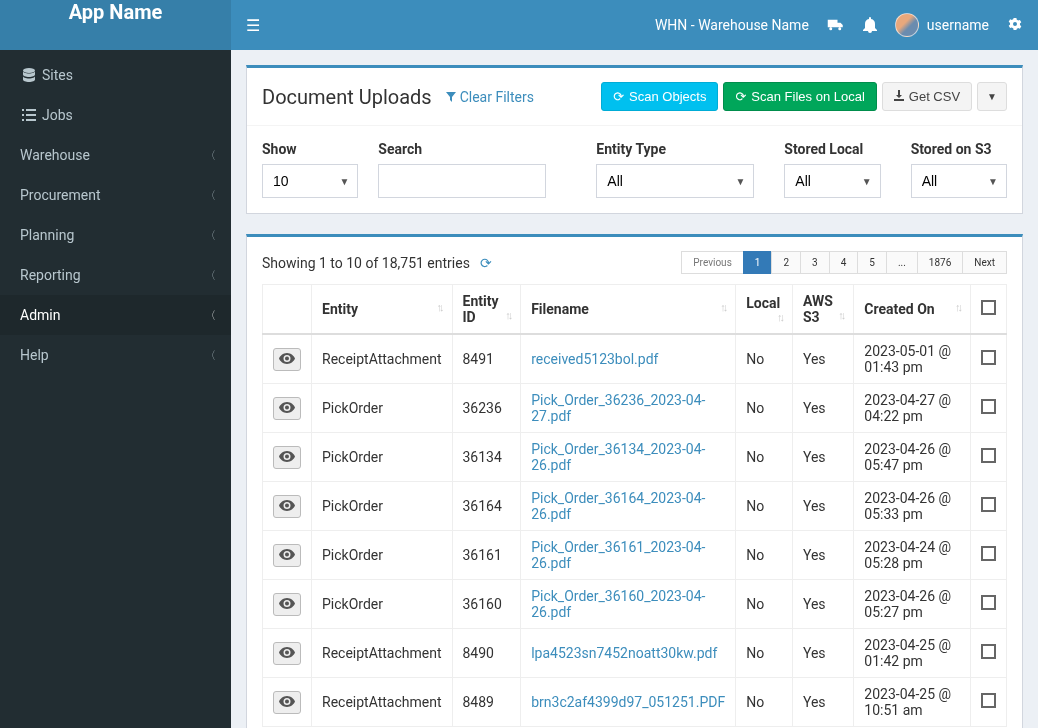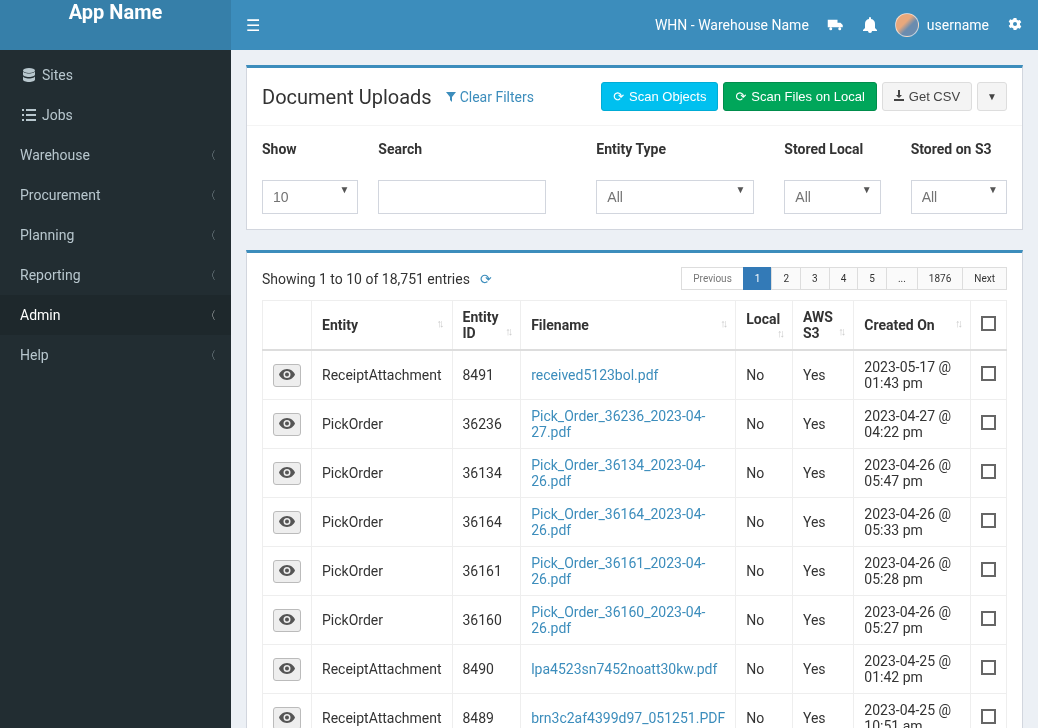--- a/index.html
+++ b/index.html
@@ -102,8 +102,7 @@
       font-size: 14px;
       height: 34px;
       background: #fff;
-      color: #737373;
-      margin-top: 16px;
+      color: #000000;
     }
     .select-wrap { position: relative; }
     .select-caret { position: absolute; right: 9px; top: 50%; transform: translateY(-50%); pointer-events: none; font-size: 10px; color: #555;}

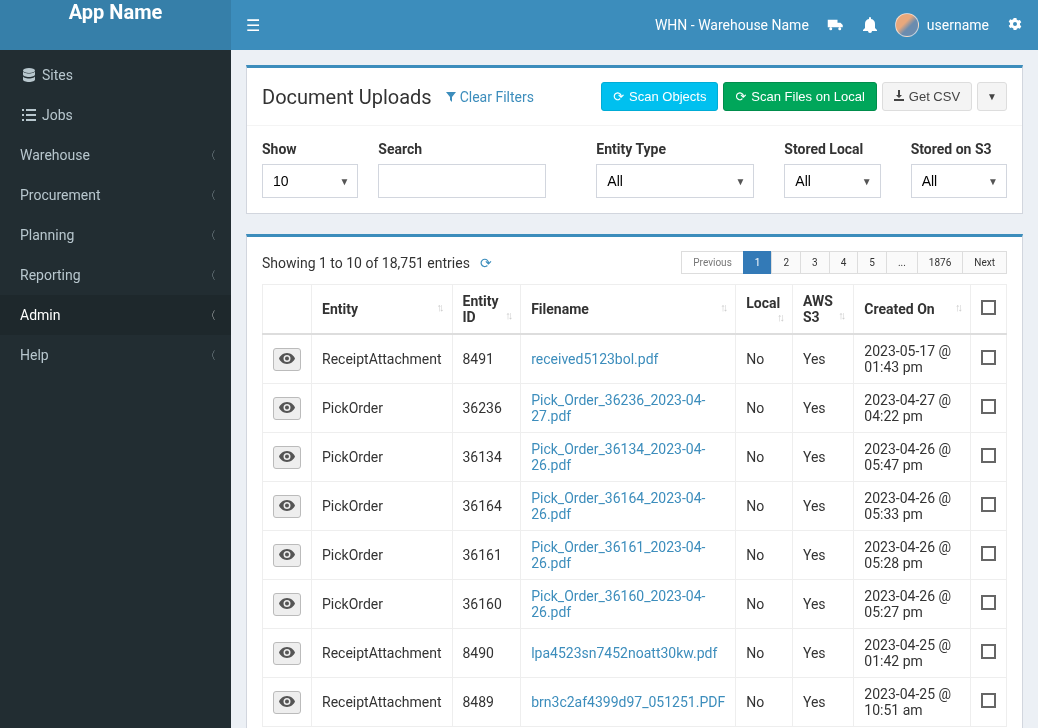--- a/index.html
+++ b/index.html
@@ -356,7 +356,7 @@
                 <td><span class="filelink">received5123bol.pdf</span></td>
                 <td>No</td>
                 <td>Yes</td>
-                <td>2023-05-17 @ 01:43 pm</td>
+                <td>2023-05-01 @ 01:43 pm</td>
                 <td><span class="table-checkbox"></span></td>
               </tr>
               <tr>

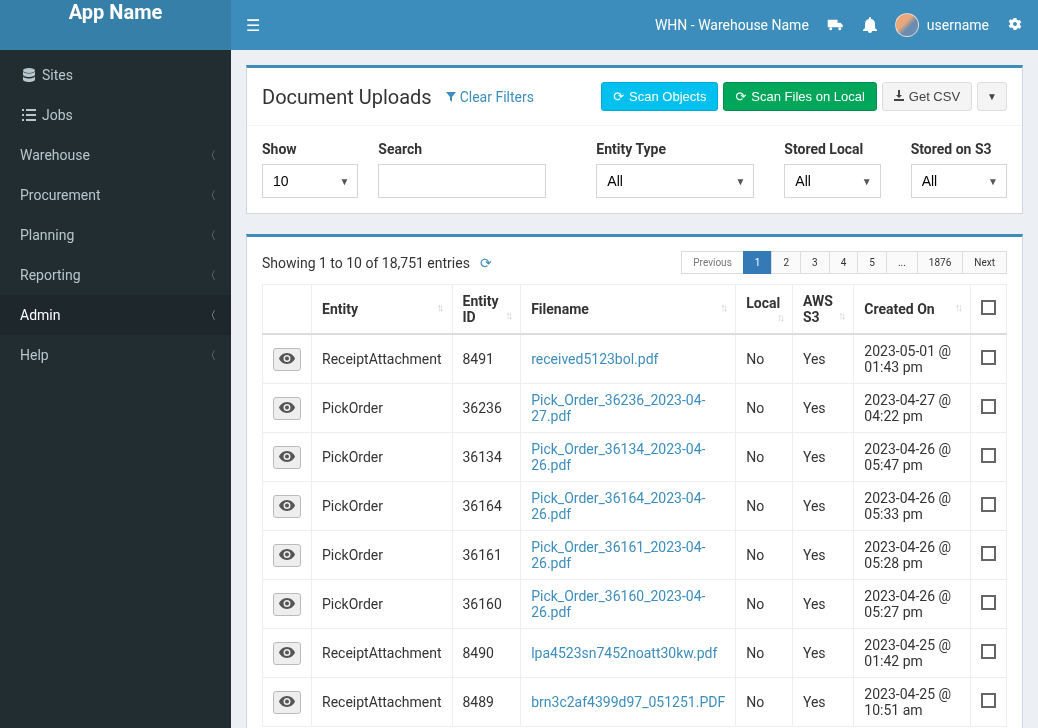--- a/index.html
+++ b/index.html
@@ -412,7 +412,7 @@
                 <td><span class="filelink">Pick_Order_36161_2023-04-26.pdf</span></td>
                 <td>No</td>
                 <td>Yes</td>
-                <td>2023-04-26 @ 05:28 pm</td>
+                <td>2023-04-24 @ 05:28 pm</td>
                 <td><span class="table-checkbox"></span></td>
               </tr>
               <tr>

